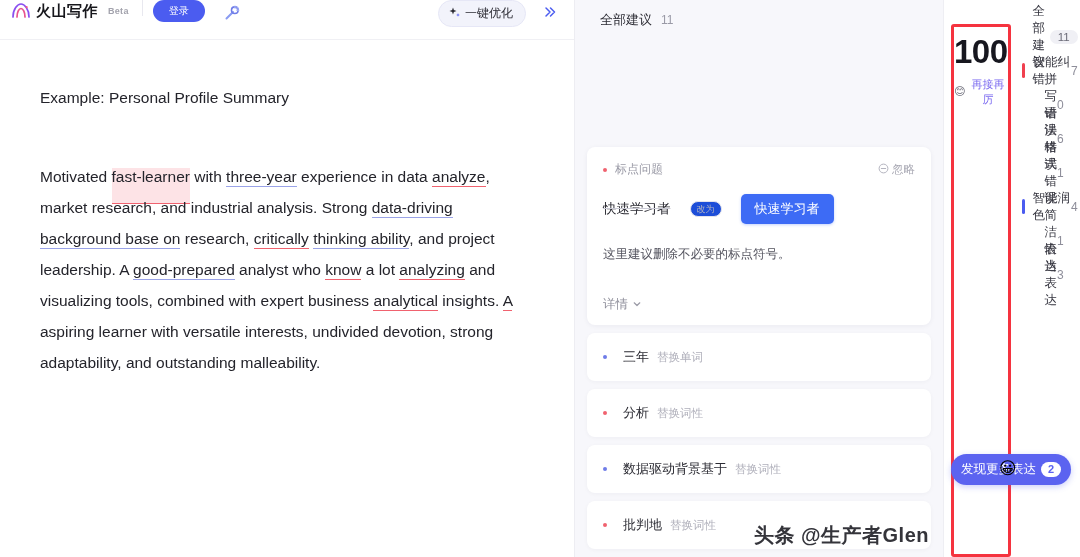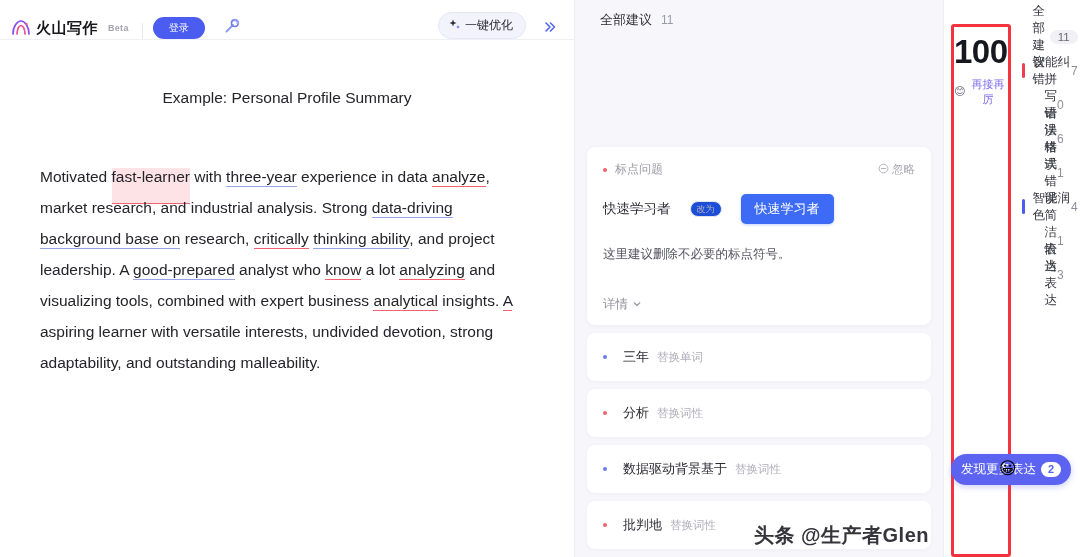--- a/index.html
+++ b/index.html
@@ -21,7 +21,7 @@
   }
   .editor-header {
     height: 40px; flex: 0 0 40px;
-    display: flex; align-items: flex-end;
+    display: flex; align-items: flex-start;
     padding: 0 12px 0 10px;
     border-bottom: 1px solid #f0f0f4;
     background: #fff;

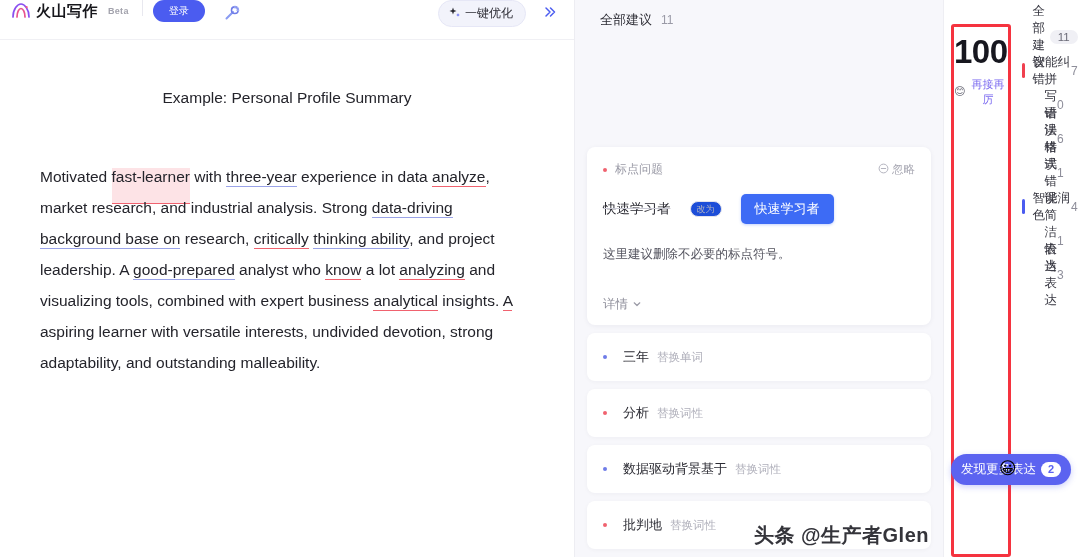--- a/index.html
+++ b/index.html
@@ -73,7 +73,6 @@
   .doc-title {
     font-size: 15.5px; color: #24242b; line-height: 1.5;
     margin-bottom: 52px;
-    text-align: center;
   }
   .doc-body {
     font-size: 15.5px; color: #24242b; line-height: 2.0;

